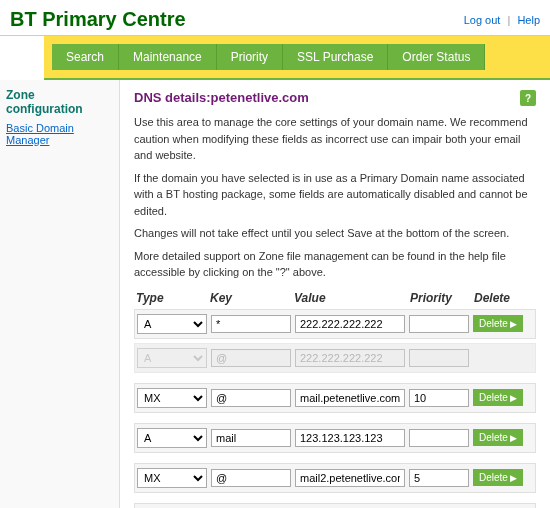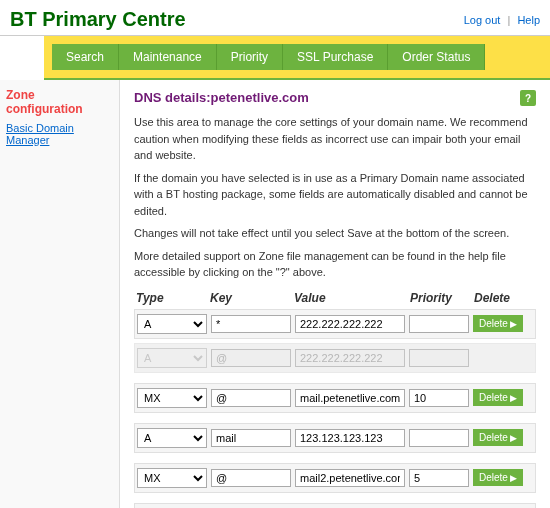--- a/index.html
+++ b/index.html
@@ -21,7 +21,7 @@
 
     
     #sidebar { width: 120px; min-width: 120px; padding: 8px 6px; border-right: 1px solid #ddd; background: #f9f9f9; }
-    .sidebar-section { font-size: 12px; color: #ef4444; font-weight: bold; margin-bottom: 6px; cursor: pointer; }
+    .sidebar-section { font-size: 12px; color: #0f766e; font-weight: bold; margin-bottom: 6px; cursor: pointer; }
     .sidebar-link { font-size: 11px; color: #0066cc; text-decoration: underline; cursor: pointer; margin-top: 0; }
 
     

